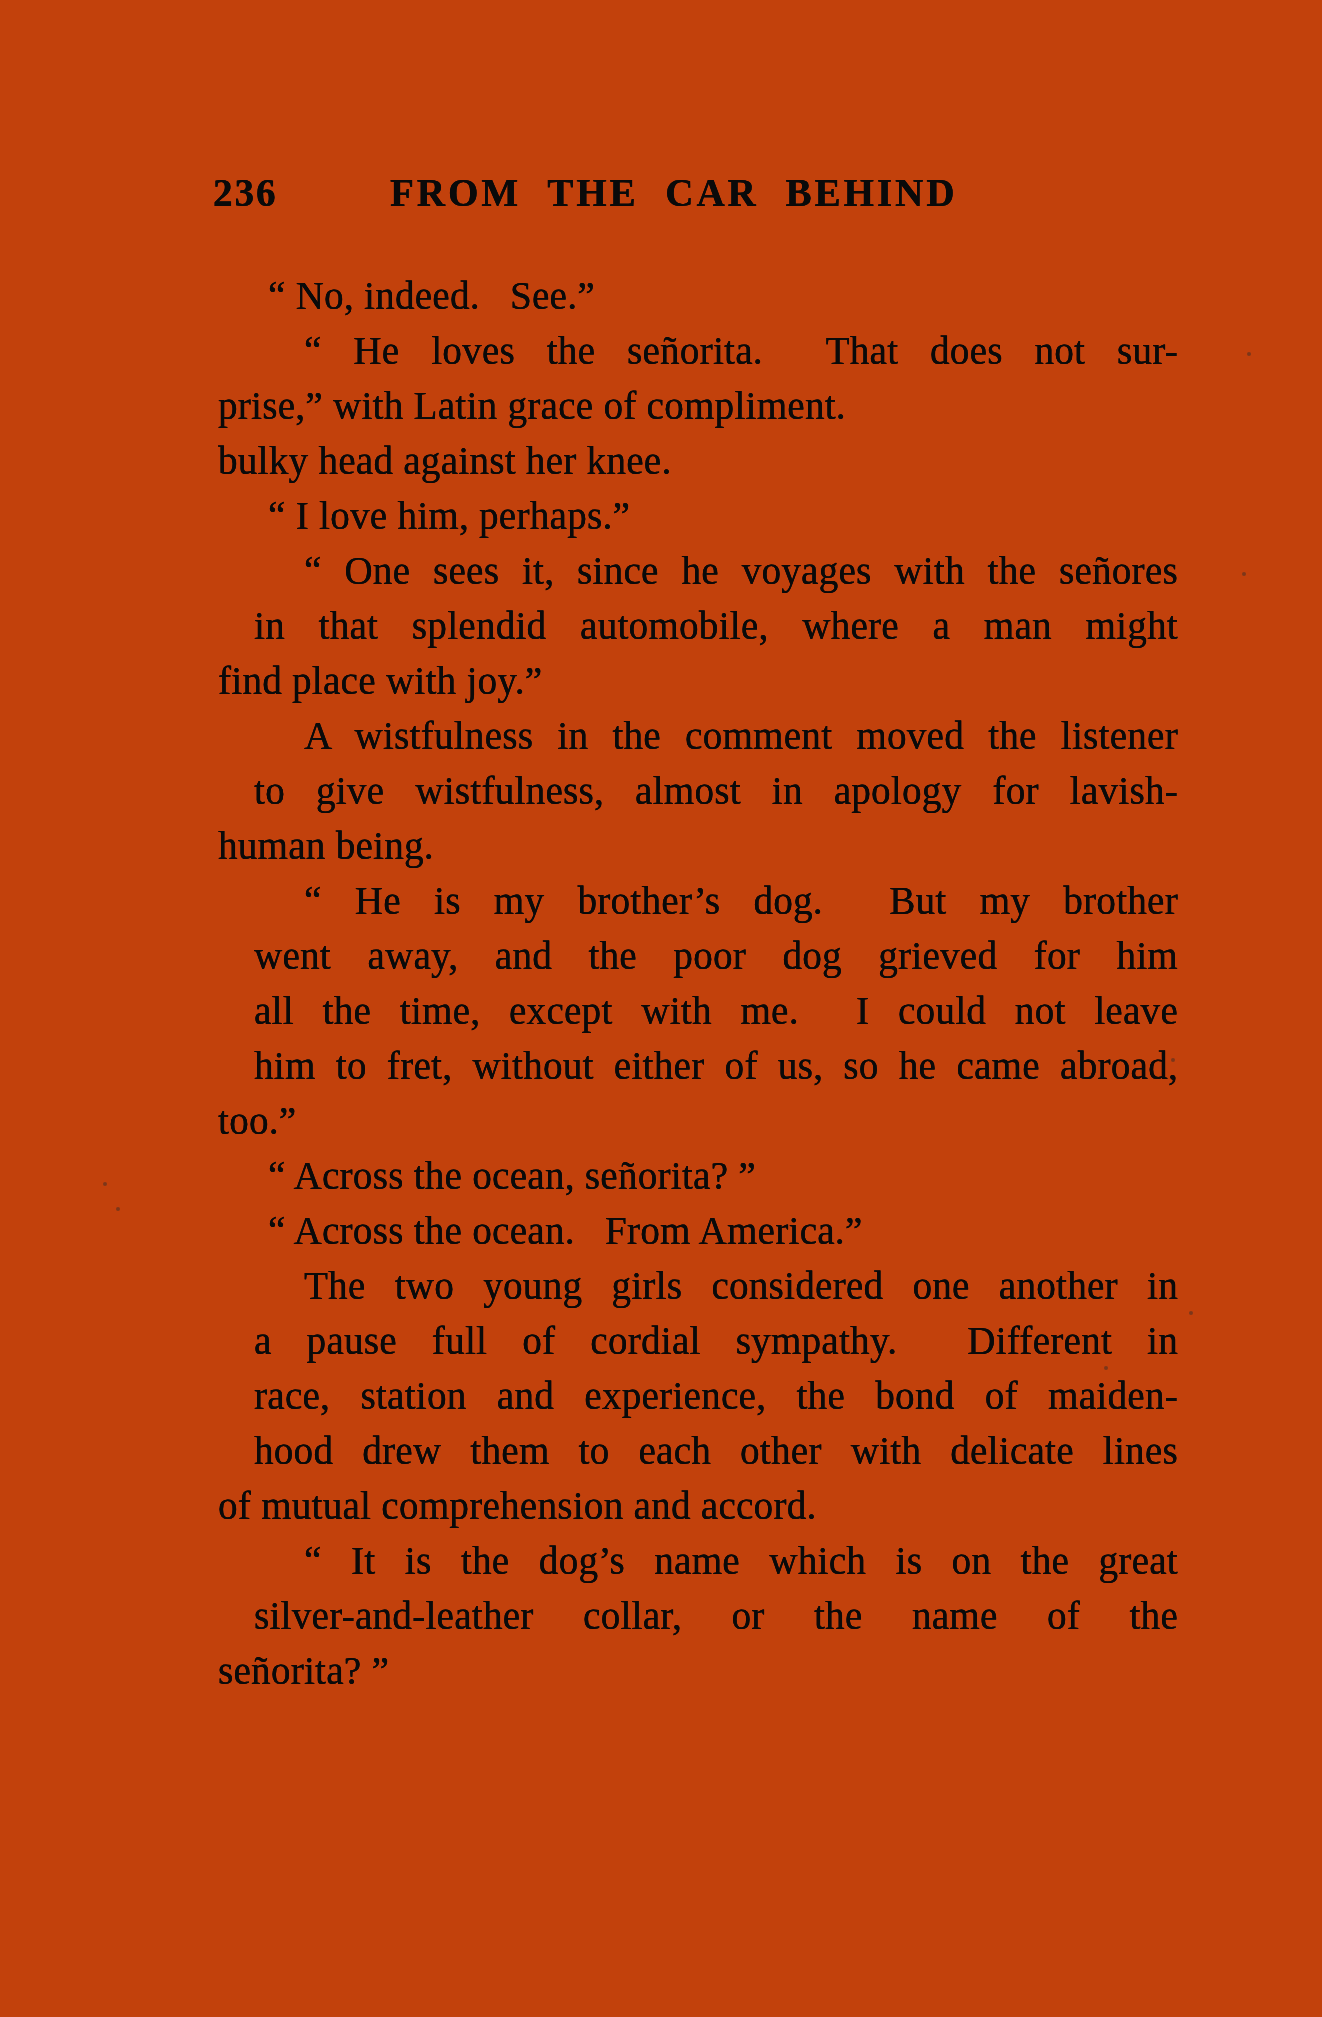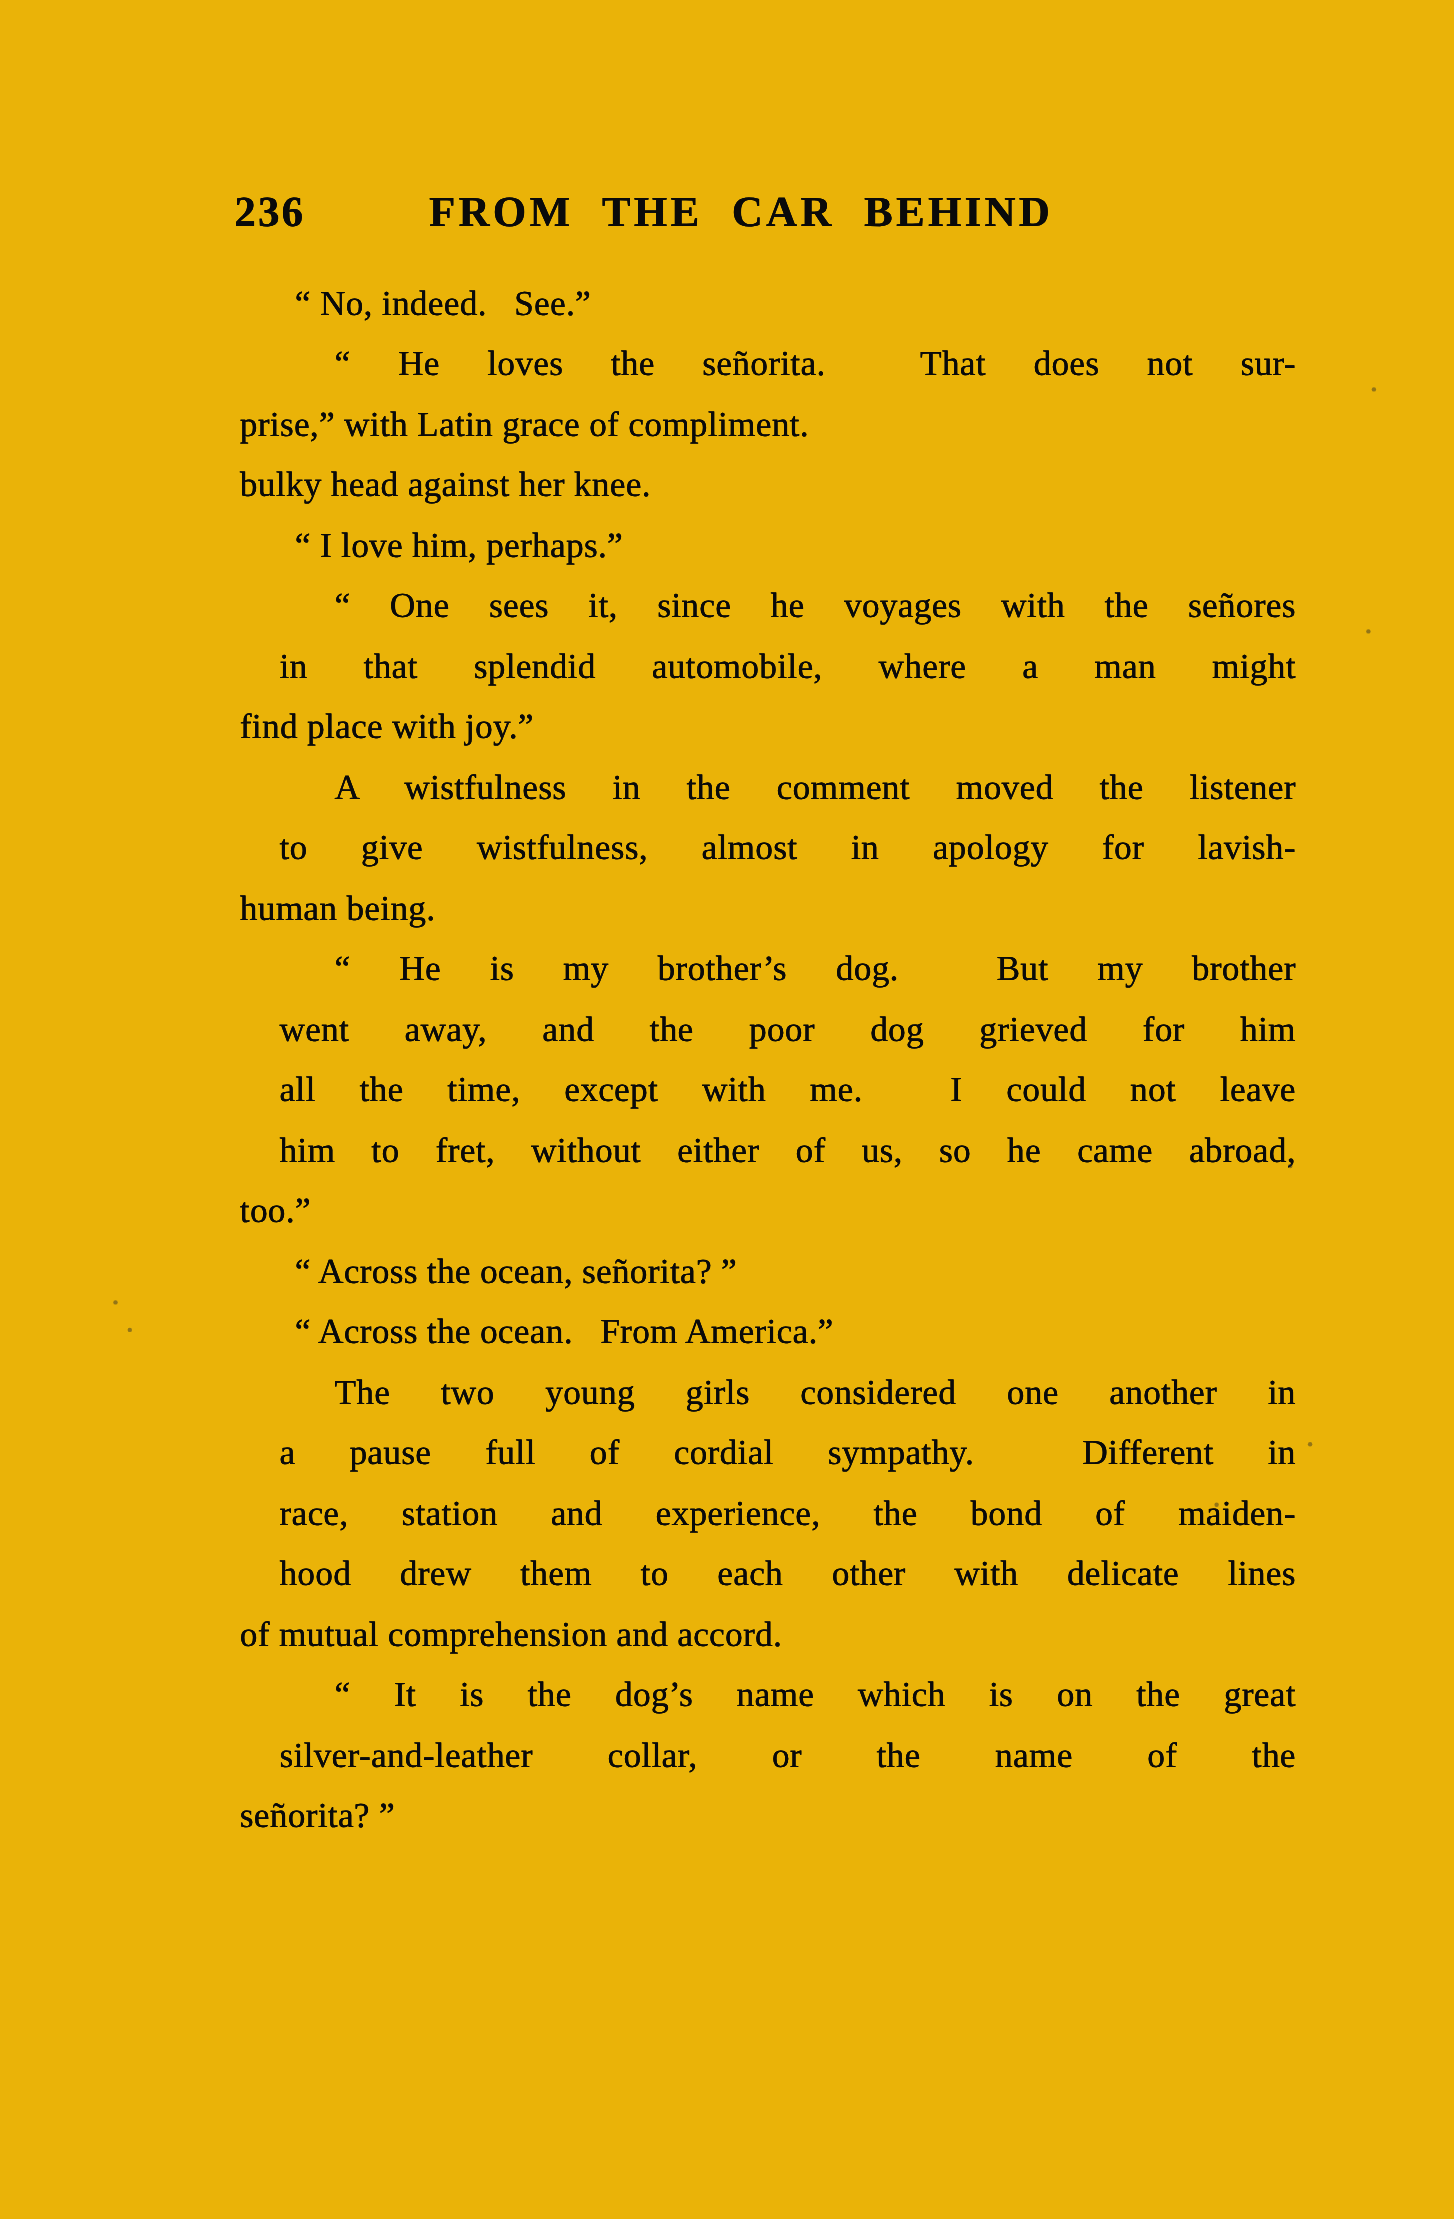--- a/index.html
+++ b/index.html
@@ -7,7 +7,7 @@
     position: relative;
     width: 1322px;
     height: 2017px;
-    background: #eab308;
+    background: #c2410c;
     color: #0a0a0a;
     font-family: "Liberation Serif", "DejaVu Serif", serif;
     overflow: hidden;

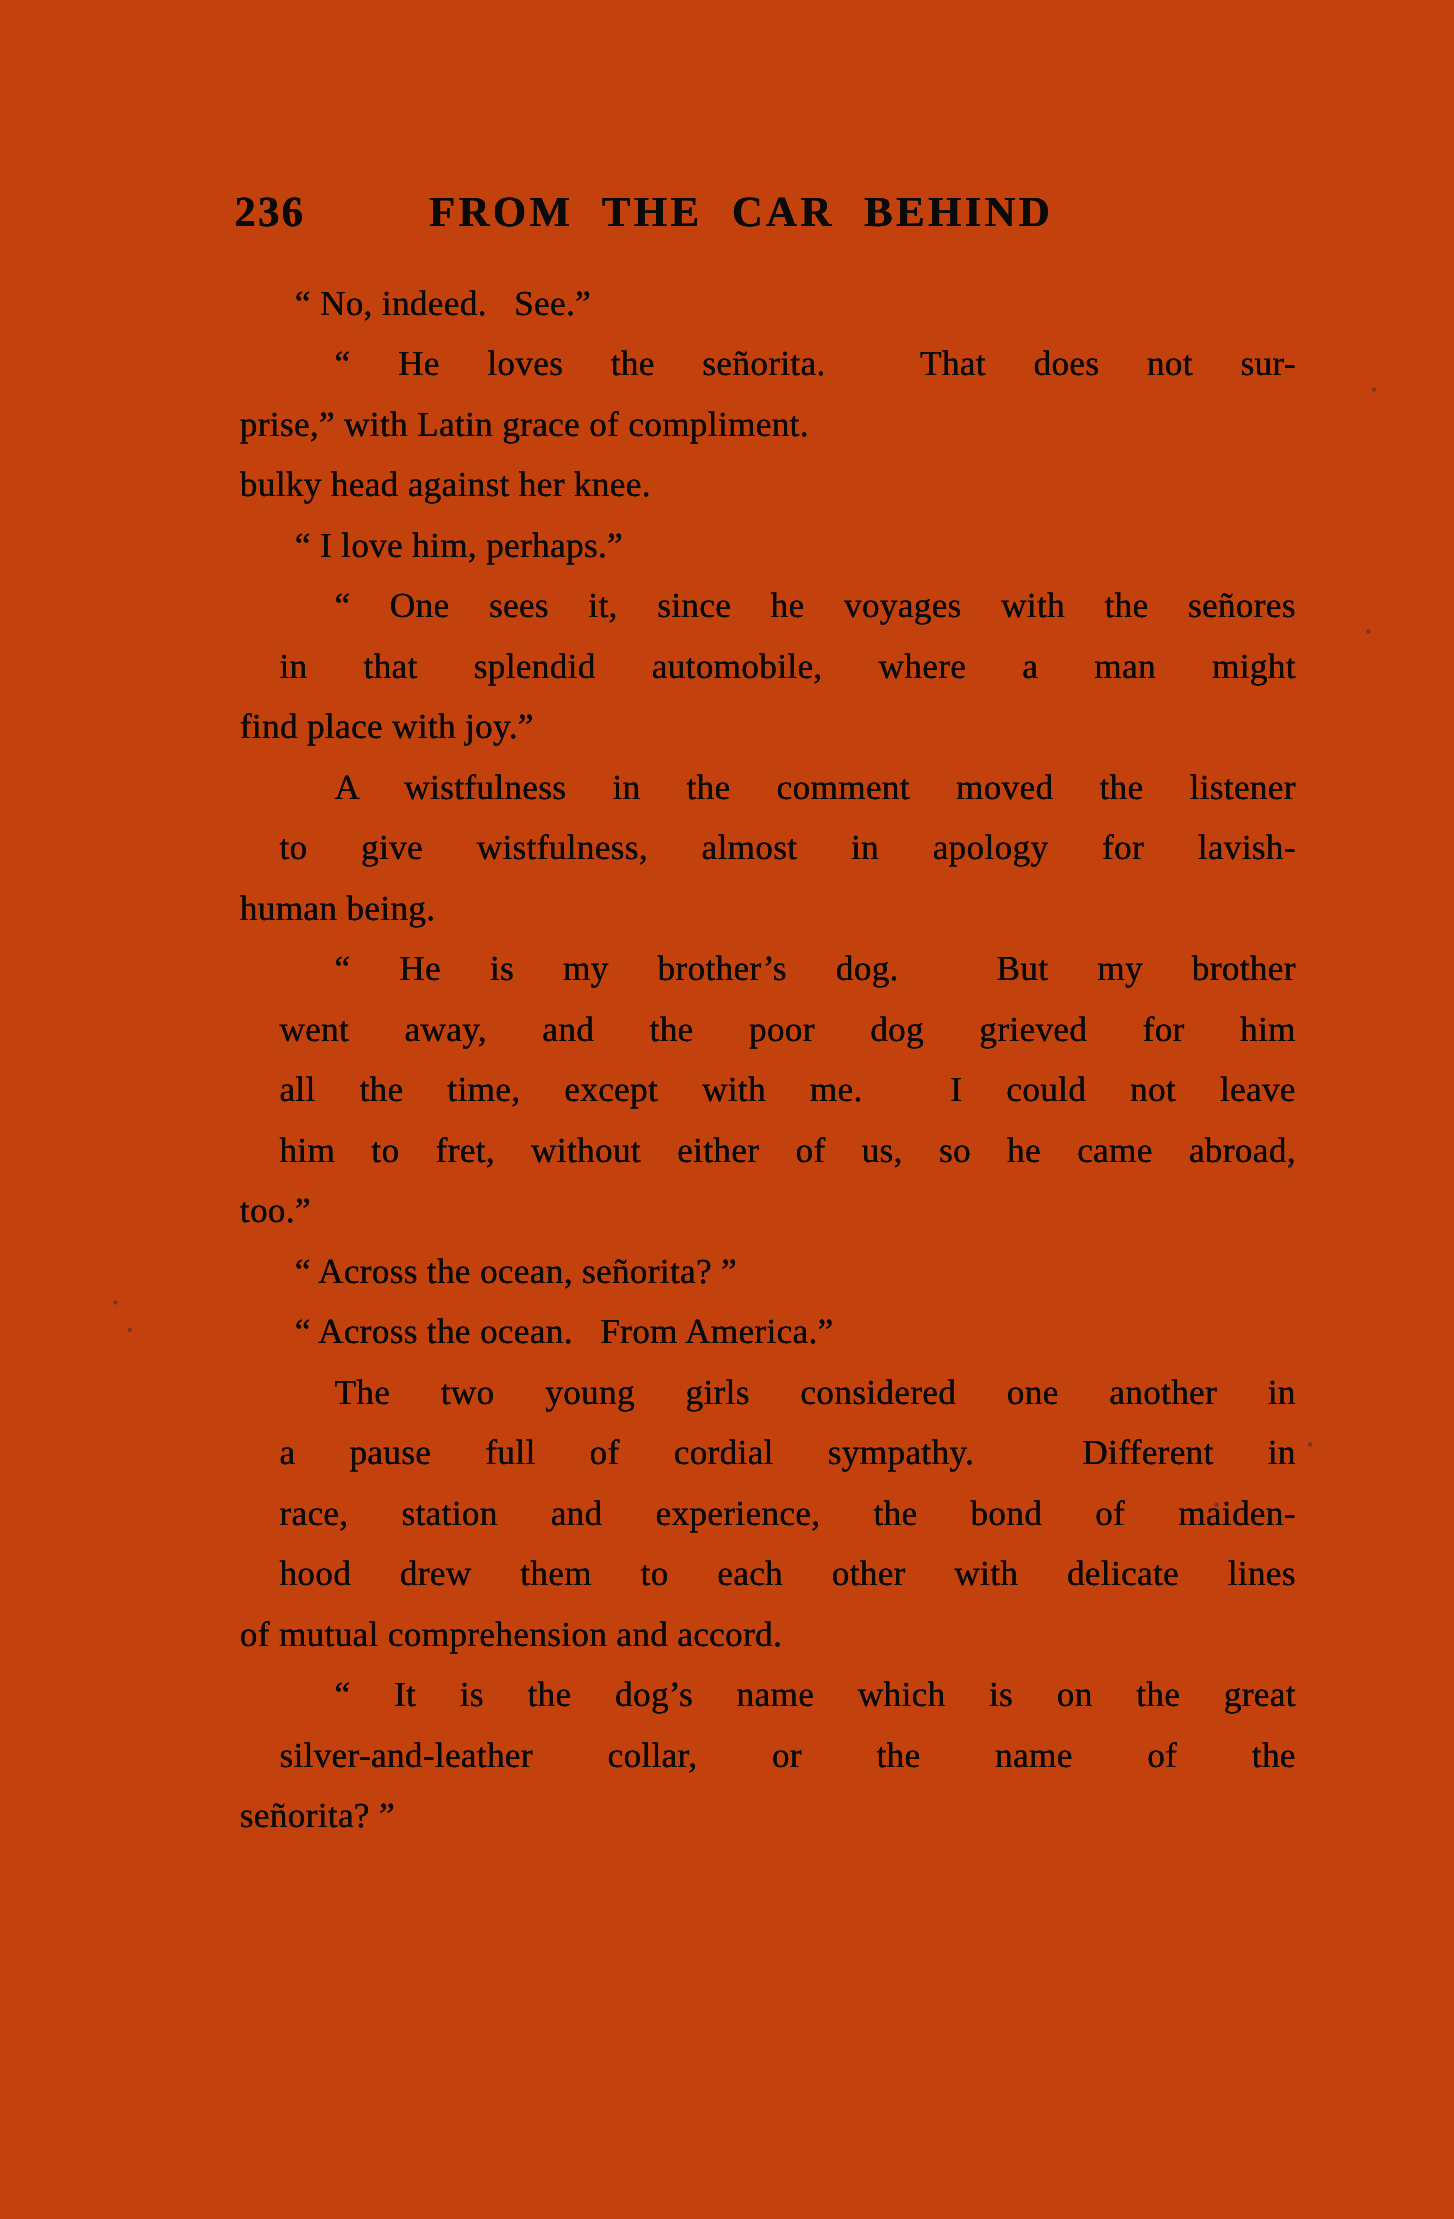--- a/index.html
+++ b/index.html
@@ -42,9 +42,9 @@
   .page-body {
     position: absolute;
     left: 218px;
-    top: 248px;
+    top: 268px;
     width: 960px;
-    font-size: 32px;
+    font-size: 39px;
     line-height: 55px;
     letter-spacing: 0.3px;
   }

